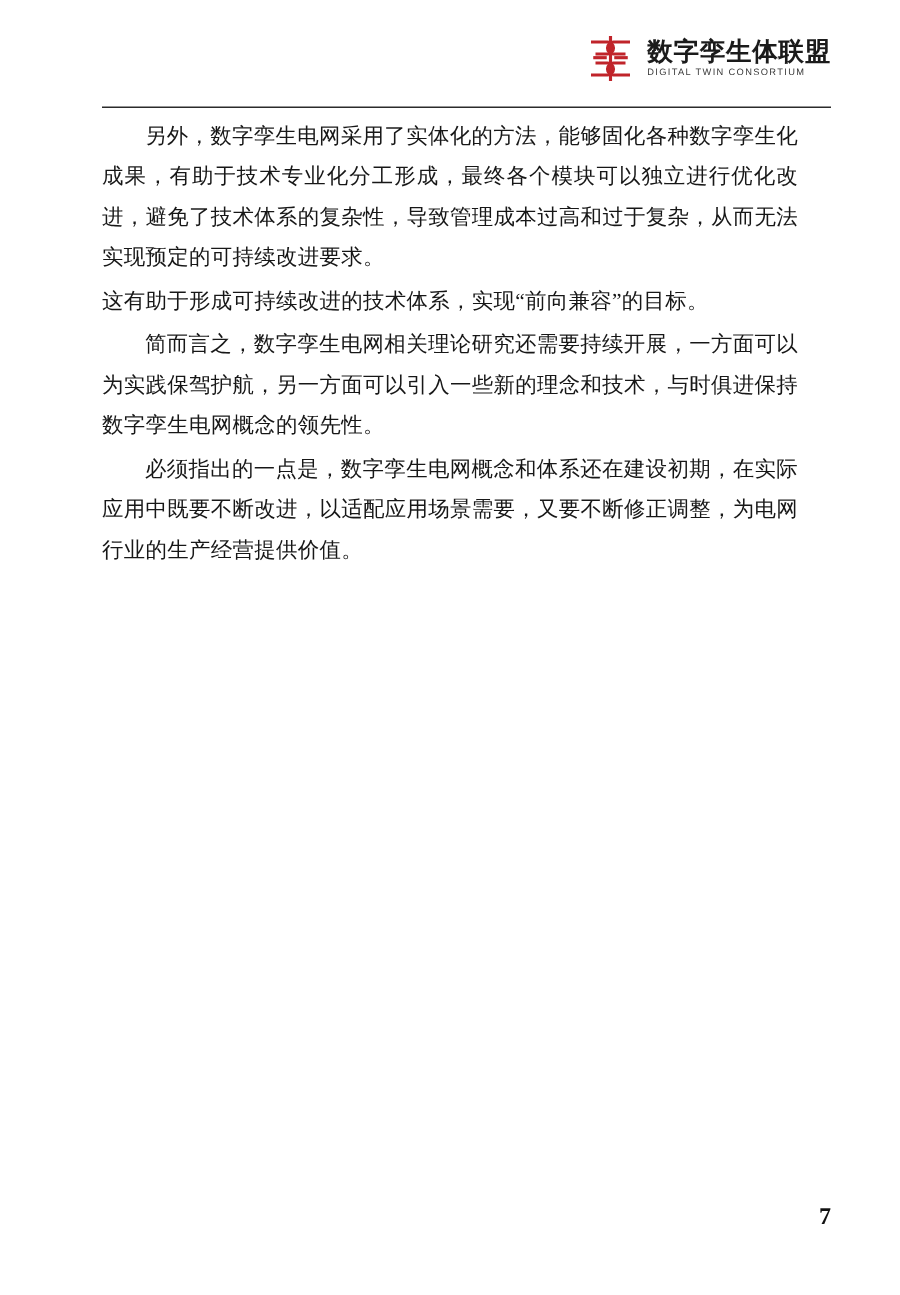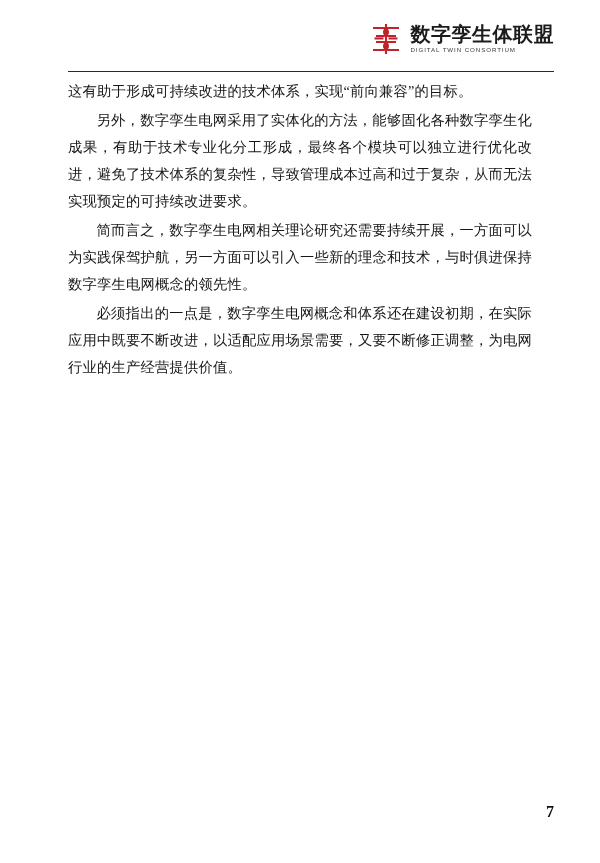--- a/index.html
+++ b/index.html
@@ -44,7 +44,7 @@
   }
   .logo-cn {
     font-family: "Liberation Sans", sans-serif;
-    font-size: 20px;
+    font-size: 17px;
     font-weight: bold;
     color: #1b1b1b;
     letter-spacing: 0.5px;

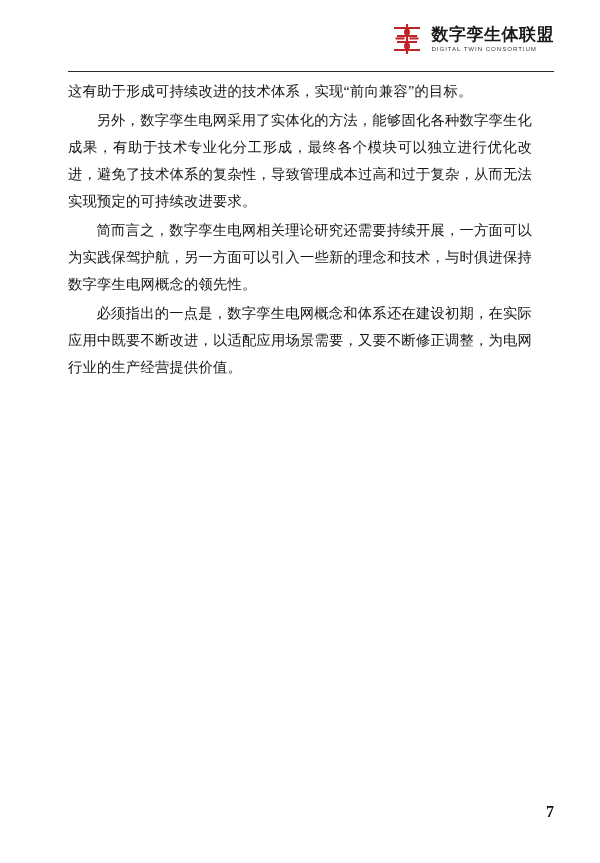--- a/index.html
+++ b/index.html
@@ -132,8 +132,8 @@
   <div class="top-rule"></div>
 
   <div class="content">
+    <p class="para indent">另外，数字孪生电网采用了实体化的方法，能够固化各种数字孪生化成果，有助于技术专业化分工形成，最终各个模块可以独立进行优化改进，避免了技术体系的复杂性，导致管理成本过高和过于复杂，从而无法实现预定的可持续改进要求。</p>
     <p class="para first">这有助于形成可持续改进的技术体系，实现“前向兼容”的目标。</p>
-    <p class="para indent">另外，数字孪生电网采用了实体化的方法，能够固化各种数字孪生化成果，有助于技术专业化分工形成，最终各个模块可以独立进行优化改进，避免了技术体系的复杂性，导致管理成本过高和过于复杂，从而无法实现预定的可持续改进要求。</p>
     <p class="para indent">简而言之，数字孪生电网相关理论研究还需要持续开展，一方面可以为实践保驾护航，另一方面可以引入一些新的理念和技术，与时俱进保持数字孪生电网概念的领先性。</p>
     <p class="para indent">必须指出的一点是，数字孪生电网概念和体系还在建设初期，在实际应用中既要不断改进，以适配应用场景需要，又要不断修正调整，为电网行业的生产经营提供价值。</p>
   </div>

